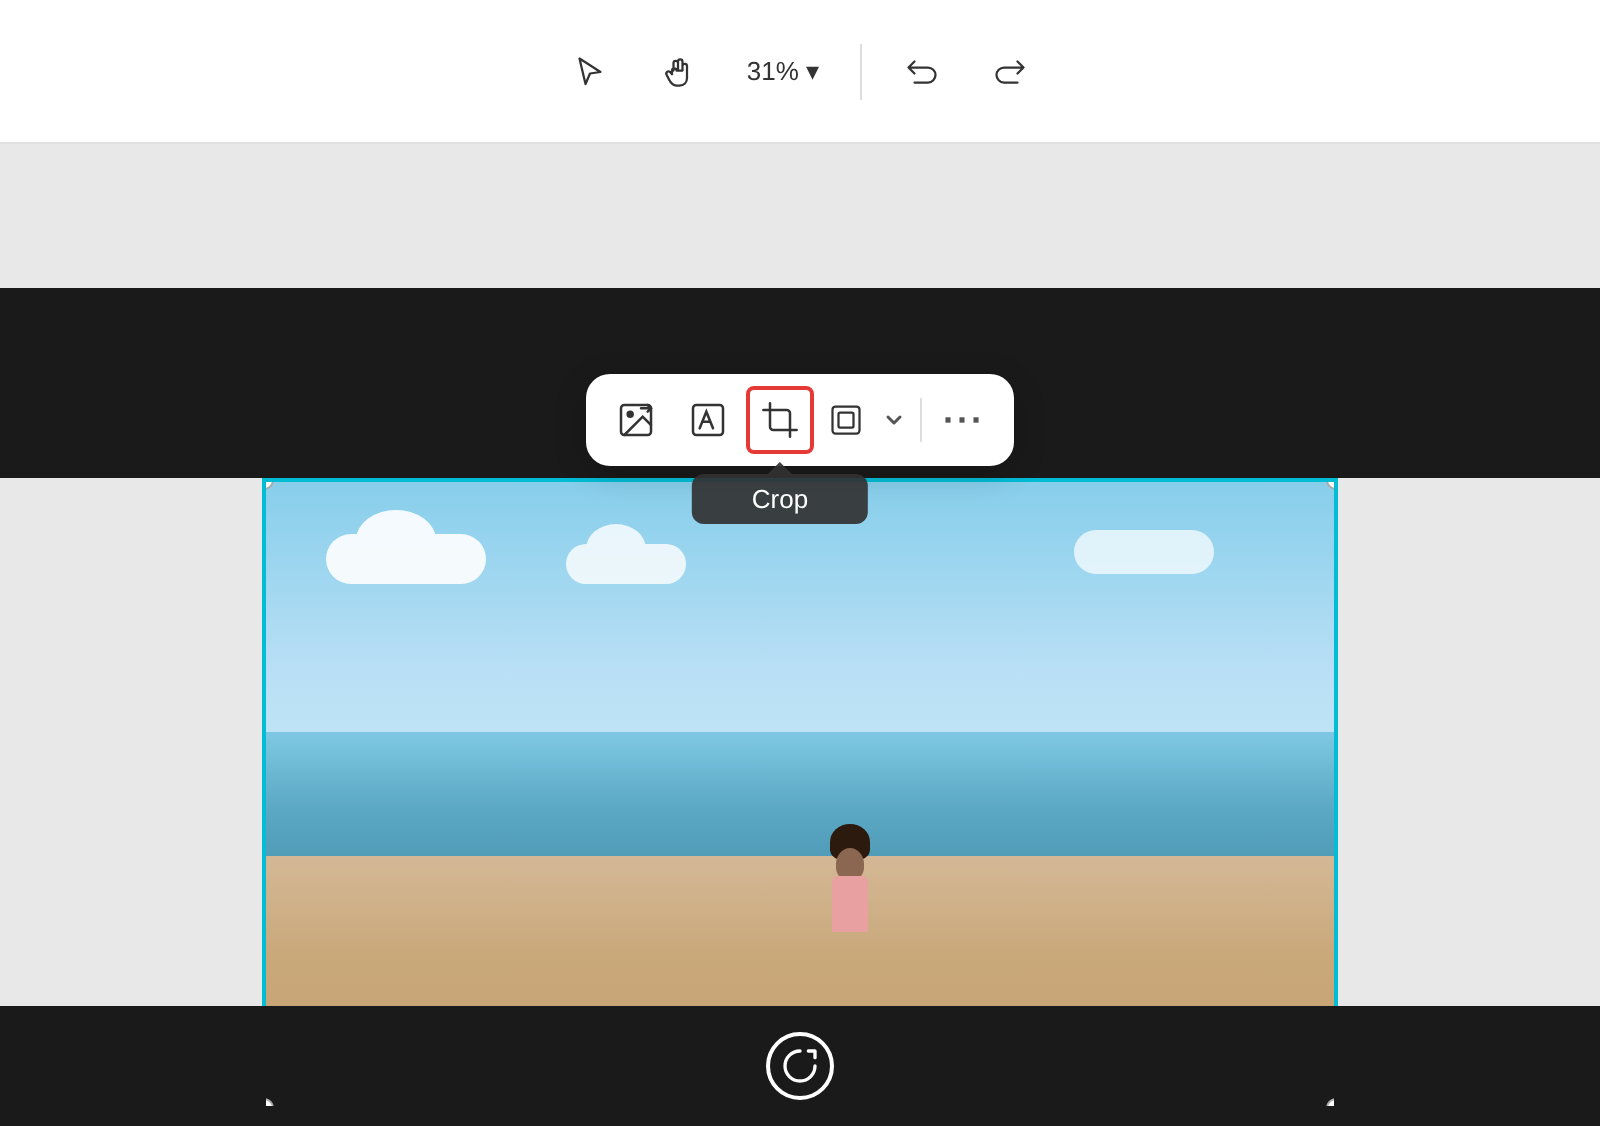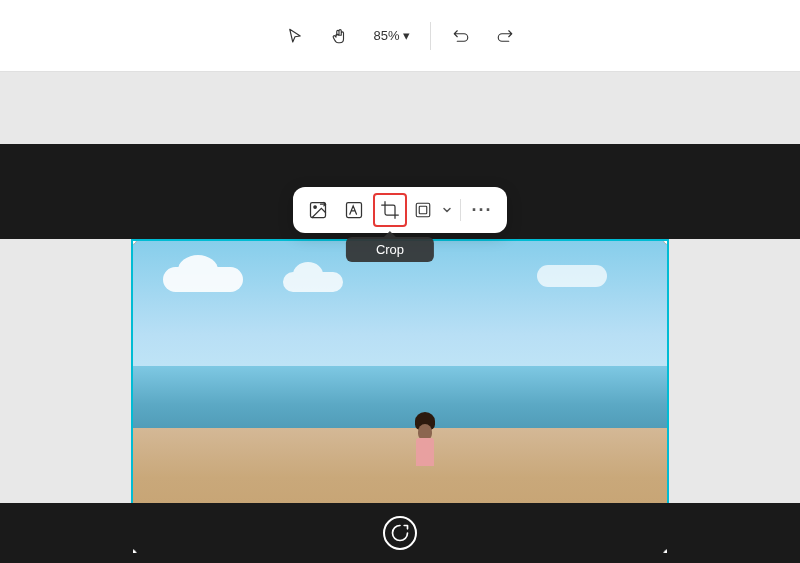--- a/index.html
+++ b/index.html
@@ -377,7 +377,7 @@
   </button>
 
   <button class="zoom-control">
-    <span>85% ▾</span>
+    <span>31% ▾</span>
   </button>
 
   <div class="toolbar-divider"></div>

